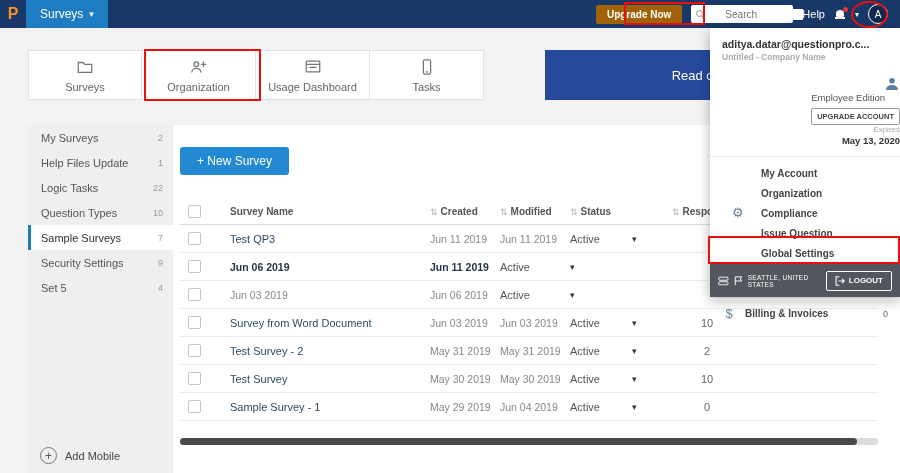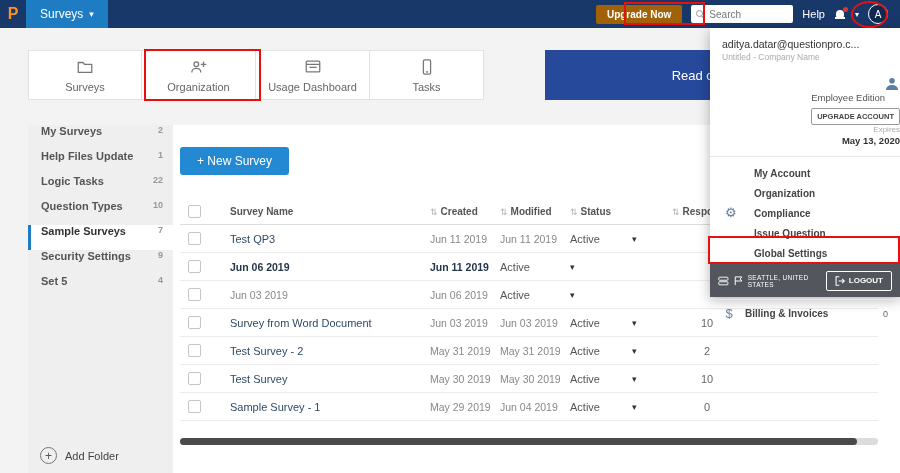--- a/index.html
+++ b/index.html
@@ -16,7 +16,7 @@
   .caret { font-size:9px; }
   .topbar-right { margin-left:auto; display:flex; align-items:center; gap:9px; padding-right:12px; }
   .upgrade { background:#a16207; border:none; color:#fff; font-size:10px; font-weight:bold; padding:4px 11px; border-radius:2px; cursor:pointer; }
-  .search { background:#fff; border-radius:2px; height:18px; width:102px; display:flex; align-items:center; padding:0 5px; gap:4px; }
+  .search { background:#fff; border-radius:2px; height:18px; width:102px; display:flex; align-items:center; padding:0 5px; gap:20px; }
   .search input { border:none; outline:none; width:78px; font-size:10px; font-family:"Liberation Sans",sans-serif; color:#444; }
   .mag { width:9px; height:9px; position:relative; flex:none; }
   .mag::before { content:""; position:absolute; width:5px; height:5px; border:1px solid #999; border-radius:50%; left:0; top:0; }

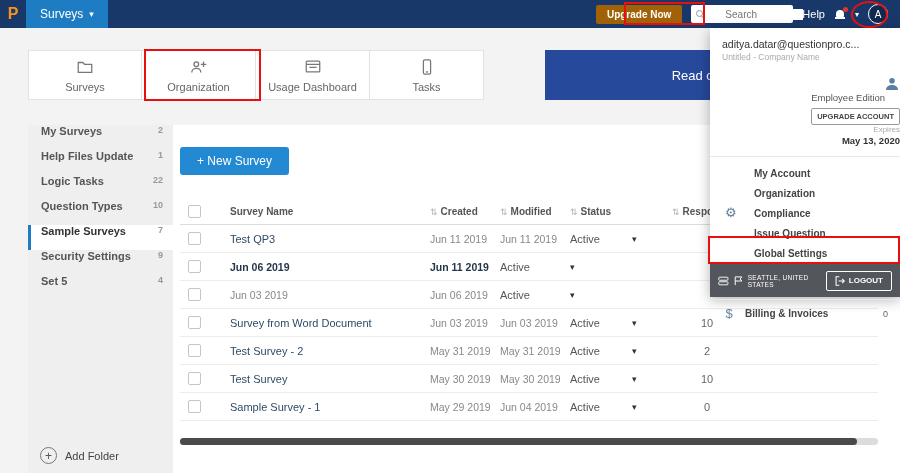--- a/index.html
+++ b/index.html
@@ -59,7 +59,7 @@
   .hscroll .thumb { width:97%; height:100%; background:#4a4a4a; border-radius:4px; cursor:pointer; }
   
   .user-menu { position:absolute; top:28px; left:710px; width:190px; height:269px; background:#fff; box-shadow:0 3px 12px rgba(0,0,0,.3); z-index:6; }
-  .um-head { padding:10px 12px 4px; }
+  .um-head { padding:10px 12px 4px;font-weight:bold; }
   .um-email { font-size:10.5px; color:#333; white-space:nowrap; overflow:hidden; }
   .um-company { font-size:8.5px; color:#aaa; margin-top:2px; }
   .um-account { display:flex; align-items:flex-end; padding:6px 0 10px; border-bottom:1px solid #e8e8e8;flex-direction:column; }

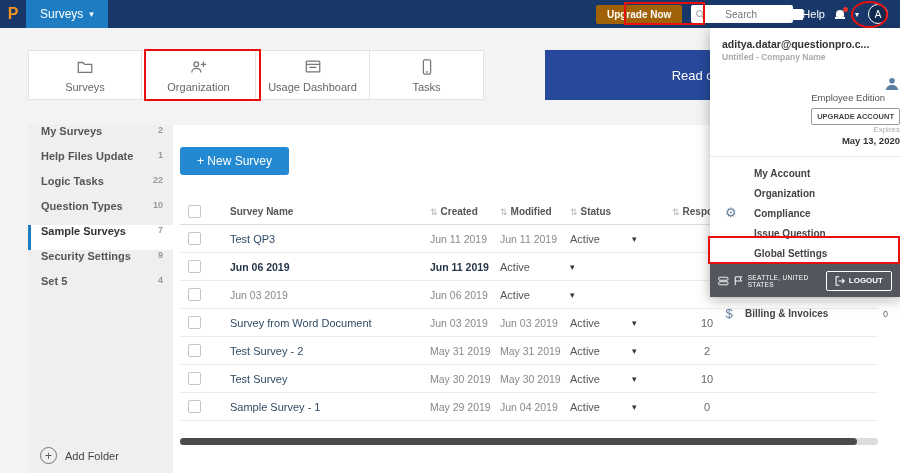--- a/index.html
+++ b/index.html
@@ -36,7 +36,7 @@
   .blog { position:absolute; top:50px; left:545px; width:335px; height:50px; background:#27499b; color:#fff; font-size:13px; display:flex; align-items:center; justify-content:center; cursor:pointer; z-index:1; }
   
   .sidebar { position:absolute; top:125px; left:28px; width:145px; bottom:0; background:#efeff0; z-index:1; }
-  .side-item { height:25px; display:flex; align-items:flex-start; padding:0 10px 0 10px; font-size:11px; color:#555; border-left:3px solid transparent; cursor:pointer;font-weight:bold; }
+  .side-item { height:25px; display:flex; align-items:center; padding:0 10px 0 10px; font-size:11px; color:#555; border-left:3px solid transparent; cursor:pointer; }
   .side-item .count { margin-left:auto; color:#999; font-size:9px; }
   .side-item.selected { background:#fff; border-left-color:#1e7dc2; color:#333; }
   .add-folder { position:absolute; bottom:9px; left:12px; display:flex; align-items:center; gap:8px; font-size:11px; color:#444; cursor:pointer; }

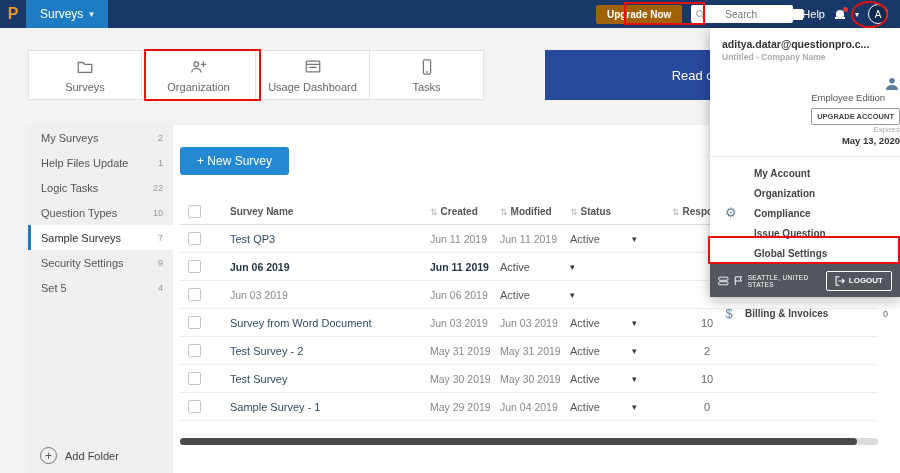--- a/index.html
+++ b/index.html
@@ -70,7 +70,7 @@
   .um-expires { margin-left:auto; text-align:right; }
   .um-expires .lbl { font-size:8px; color:#aaa; }
   .um-expires .dt { font-size:9.5px; font-weight:bold; color:#333; margin-top:1px; }
-  .um-menu { padding:6px 0 4px; }
+  .um-menu { padding:6px 7px 4px; }
   .um-item { display:flex; align-items:center; height:20px; padding-left:44px; font-size:10px; font-weight:bold; color:#444; position:relative; cursor:pointer; }
   .um-gear { position:absolute; left:15px; top:2px; font-size:13px; color:#66809c; font-weight:normal; }
   .um-usage, .um-billing { display:flex; align-items:center; padding:6px 12px; border-top:1px solid #e8e8e8; cursor:pointer; }

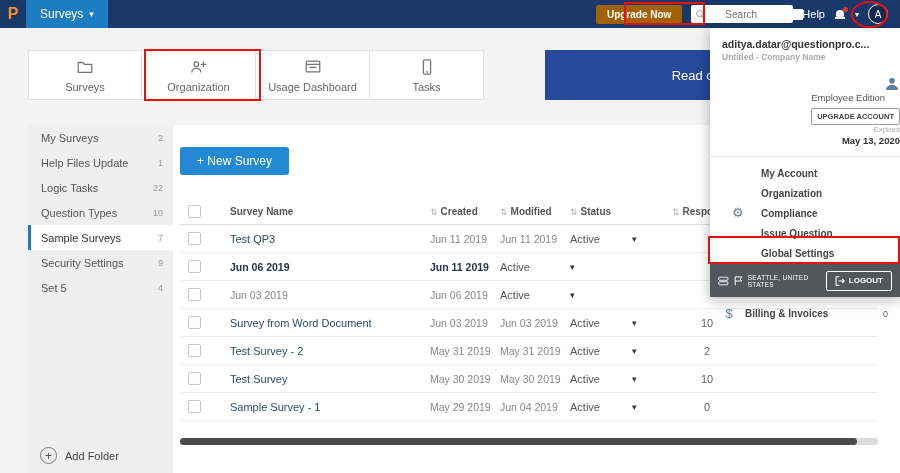--- a/index.html
+++ b/index.html
@@ -178,7 +178,7 @@
     </div>
     <div class="add-folder">
       <span class="add-icon">+</span>
-      <span>Add Folder</span>
+      <span>Add Mobile</span>
     </div>
   </div>
 

